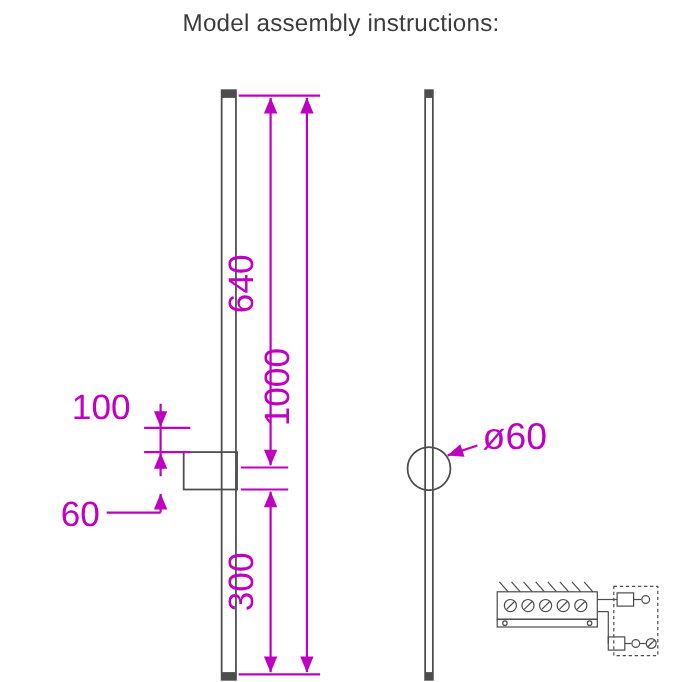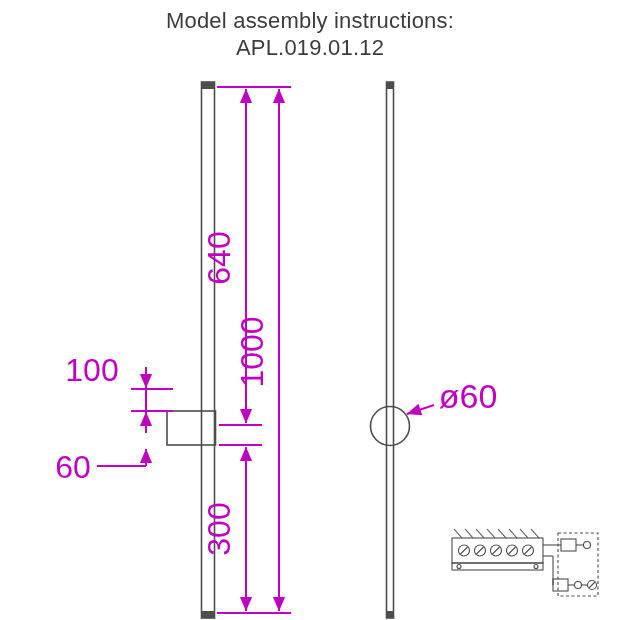--- a/index.html
+++ b/index.html
@@ -40,7 +40,6 @@
 
   <div class="title-block">
     <div class="title-line">Model assembly instructions:</div>
-    <div class="title-line">APL.019.01.12</div>
   </div>
 
   <svg class="drawing" width="620" height="620" viewBox="0 0 620 620">

